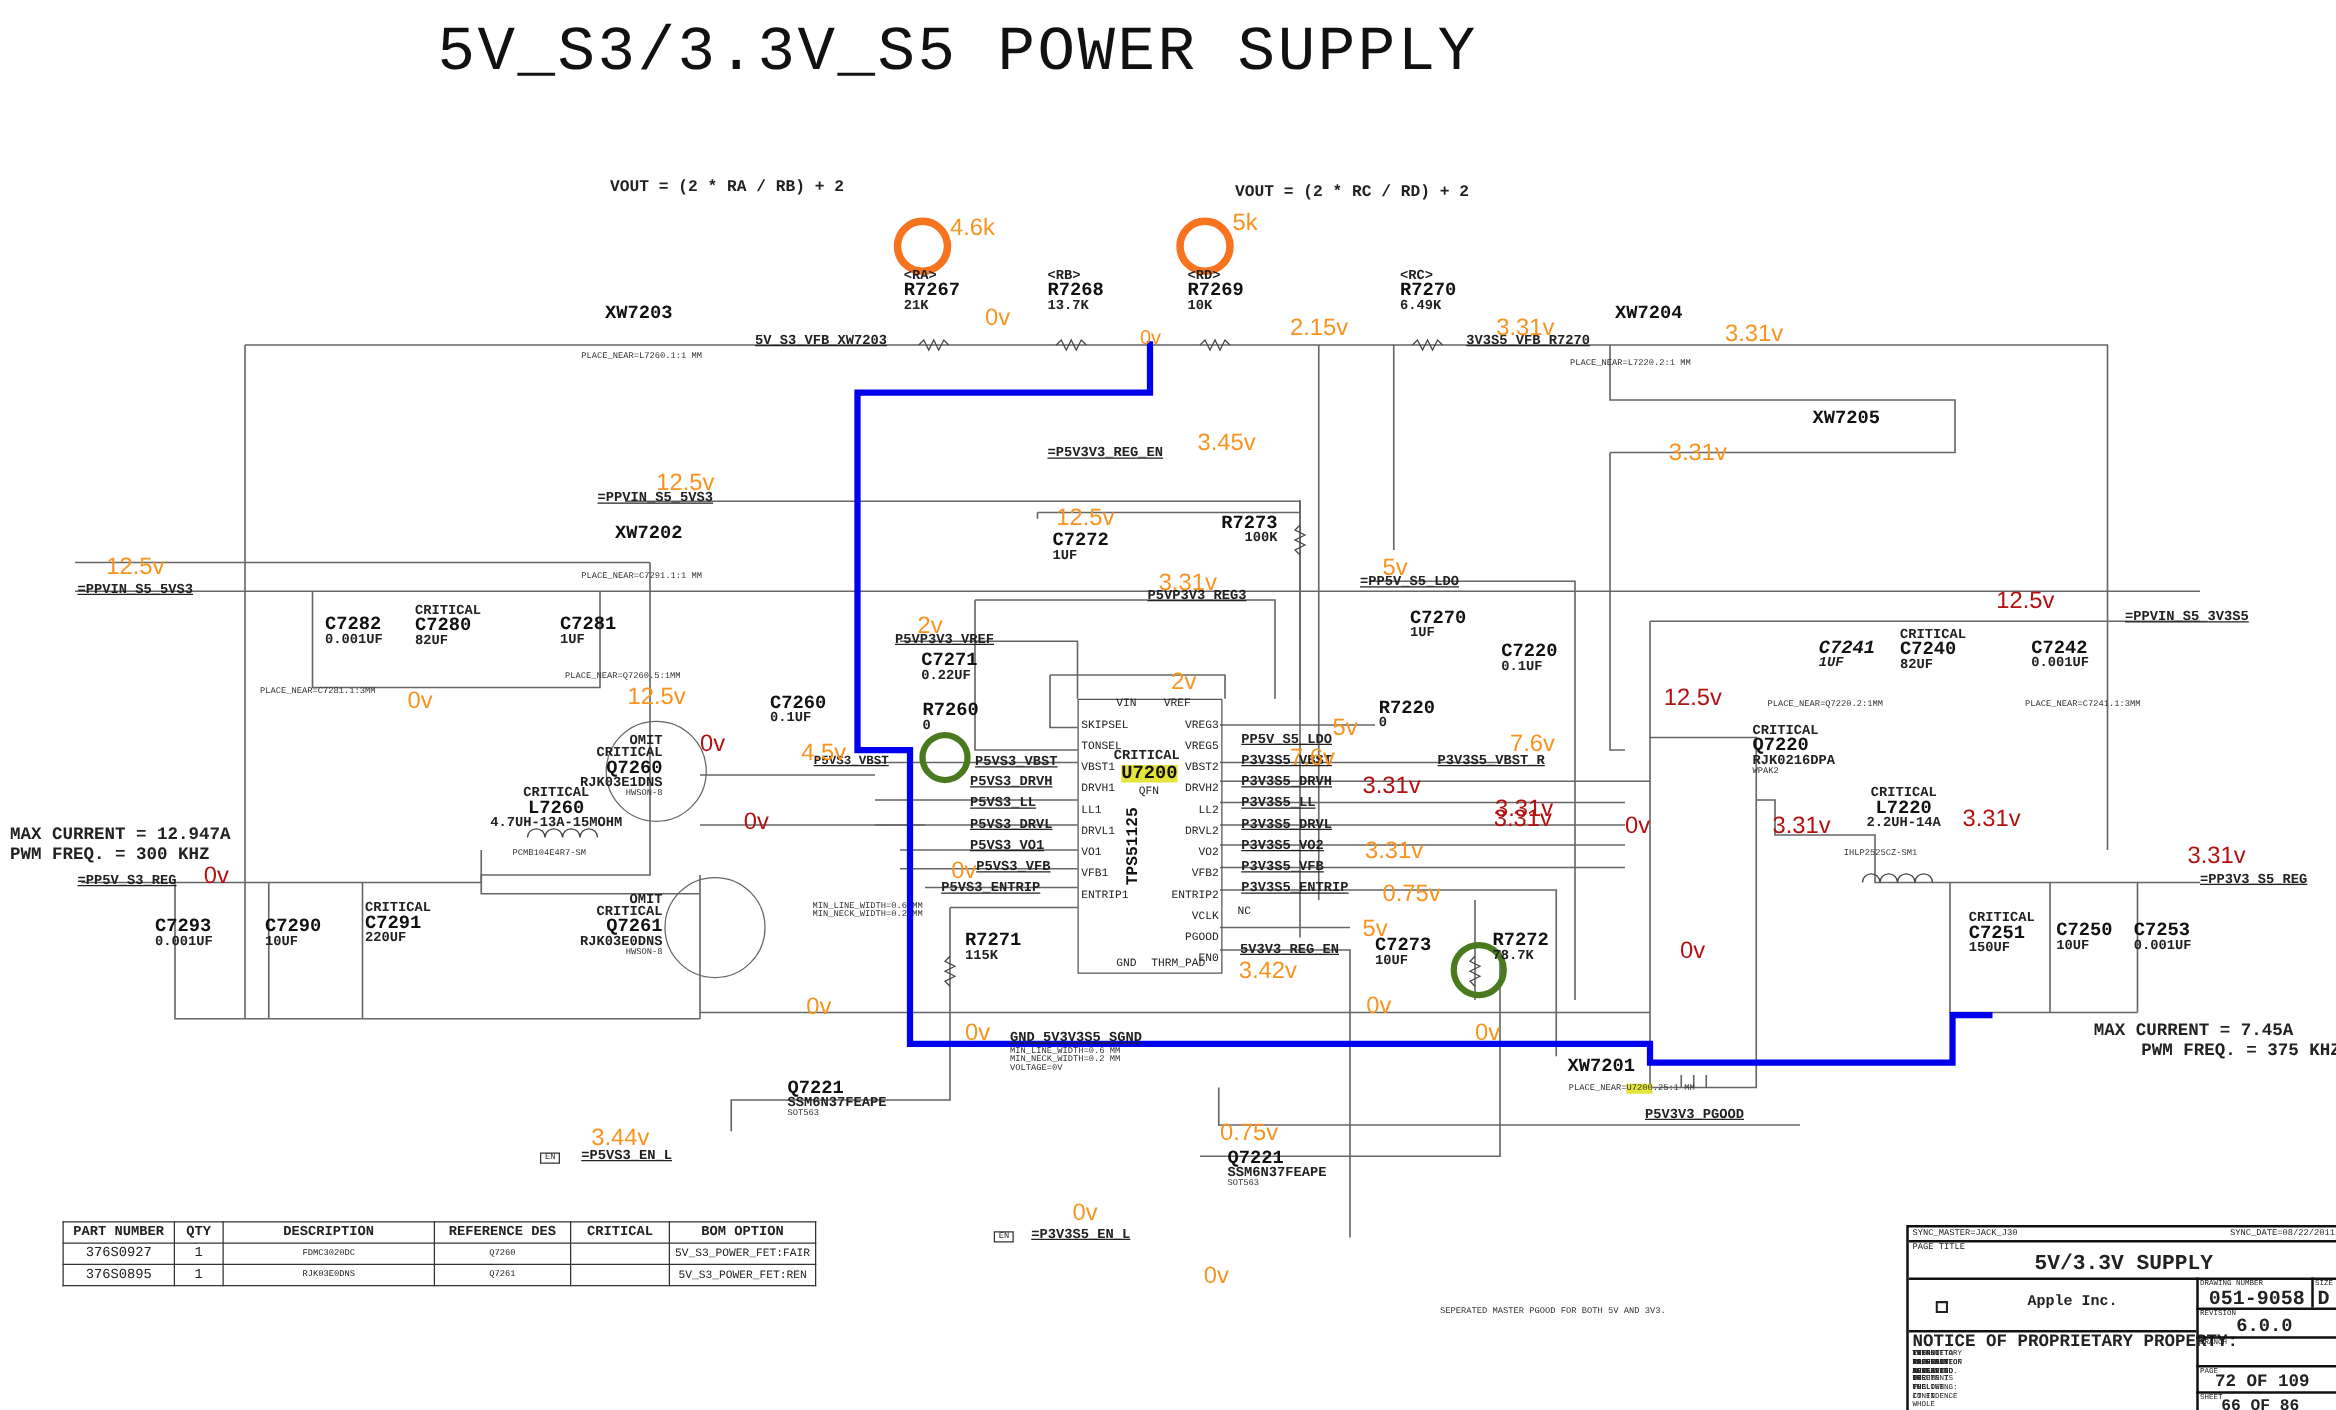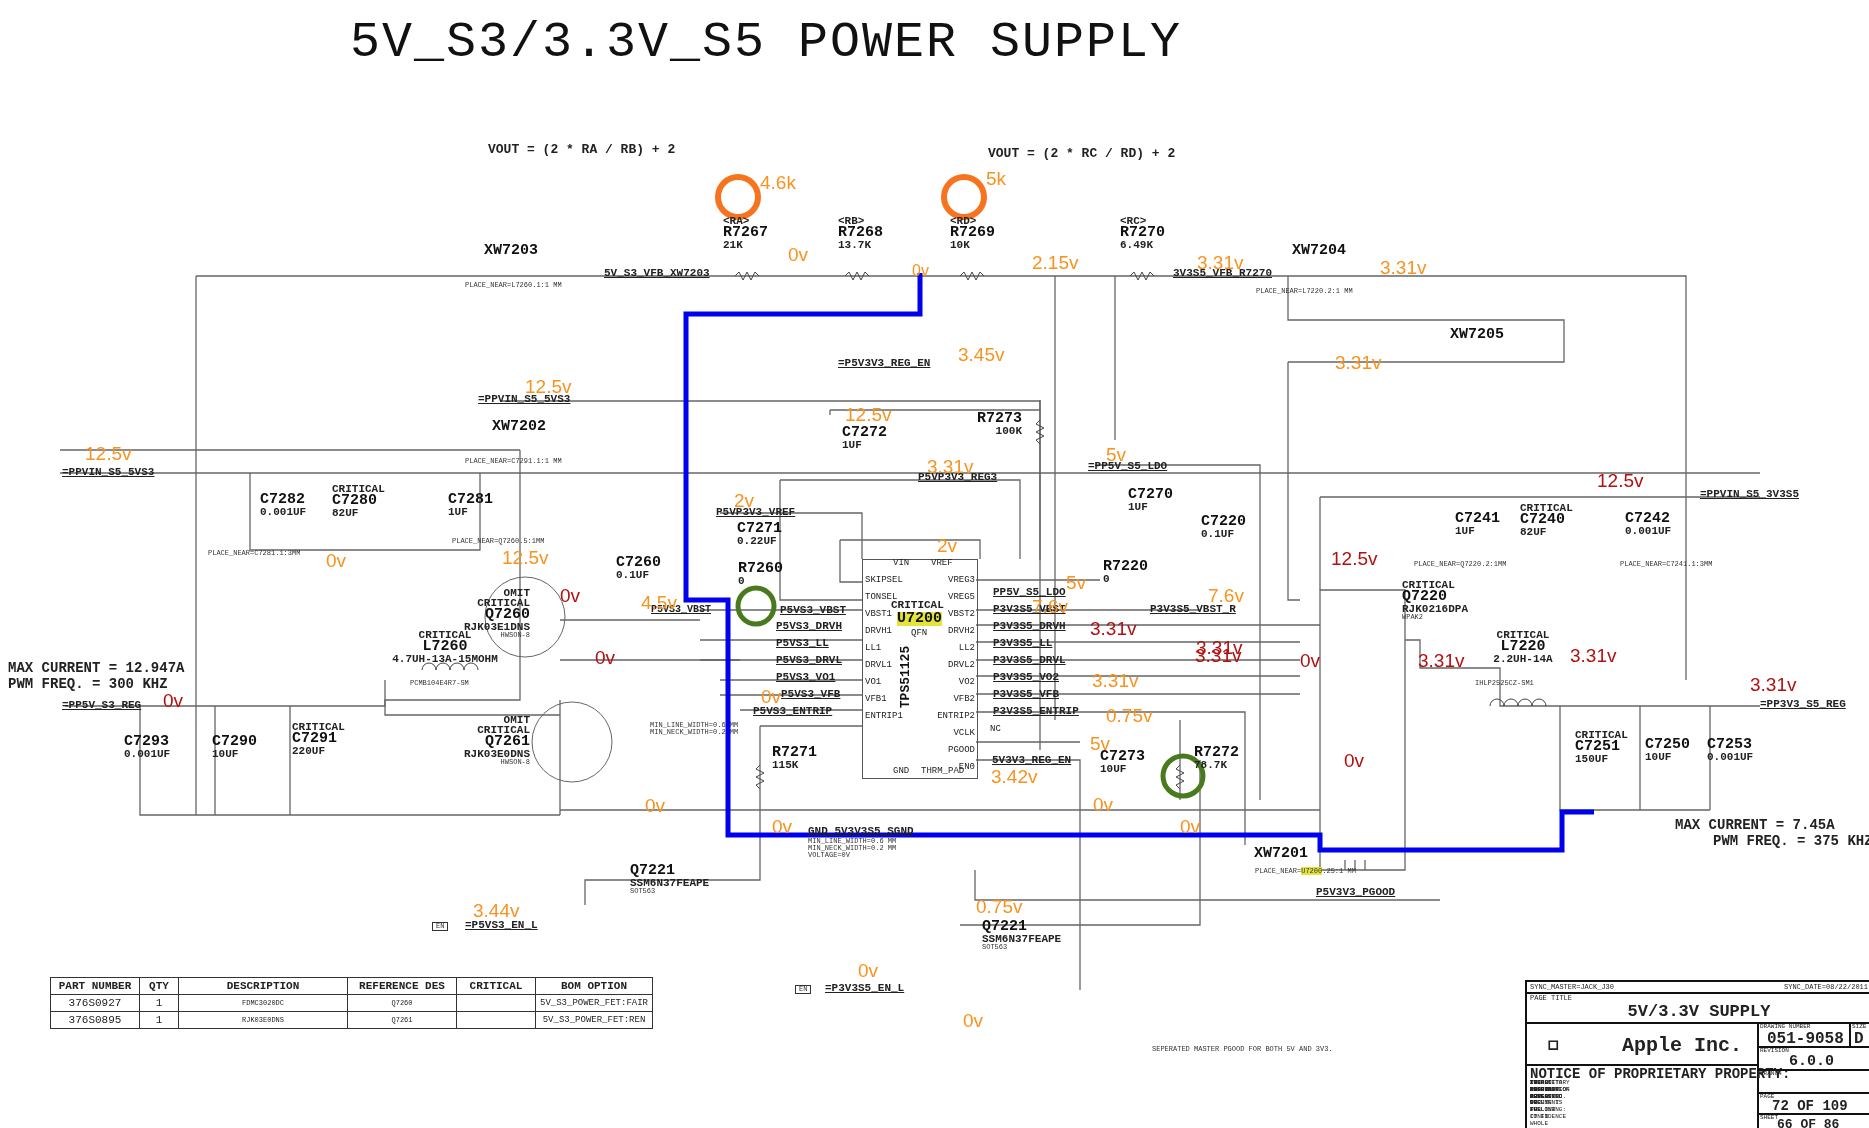--- a/index.html
+++ b/index.html
@@ -297,7 +297,7 @@
     <div class="ref">C7291</div>
     <div class="val">220UF</div>
   </div>
-<div class="abs" style="left:1455px;top:512px;">
+<div class="abs" style="left:1455px;top:512px;font-style:italic;">
     <div class="ref">C7241</div>
     <div class="val">1UF</div>
   </div>

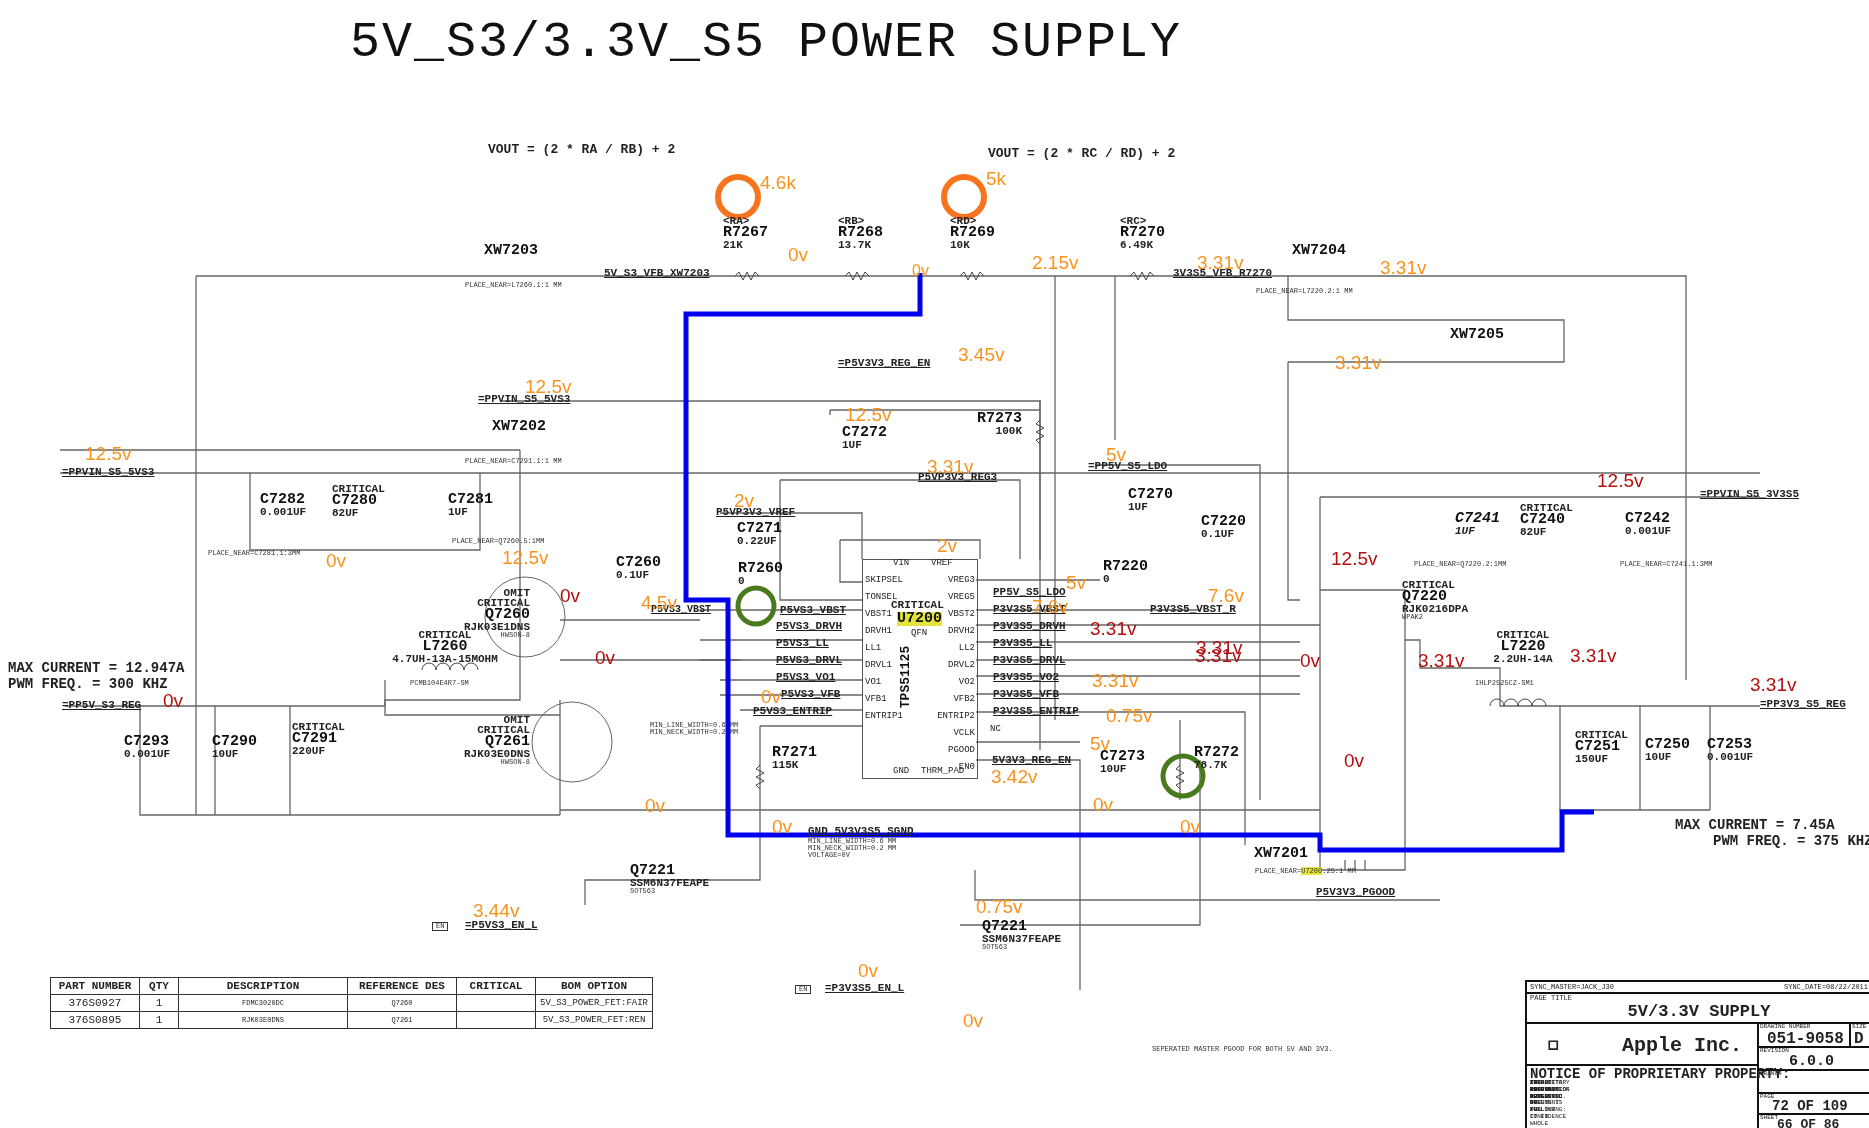--- a/index.html
+++ b/index.html
@@ -461,7 +461,7 @@
   <div style="left:0;top:40px;width:344px;border-top:2px solid #111;"></div>
   <div style="left:230px;top:40px;height:108px;border-left:2px solid #111;"></div>
   <div style="left:20px;top:46px;font-size:26px;"></div>
-  <div style="left:95px;top:52px;font-size:20px;font-weight:bold;">Apple Inc.</div>
+  <div style="left:95px;top:52px;font-size:12px;font-weight:bold;">Apple Inc.</div>
   <div style="left:0;top:82px;width:230px;border-top:2px solid #111;"></div>
   <div style="left:3px;top:84px;font-size:14px;font-weight:bold;">NOTICE OF PROPRIETARY PROPERTY:</div>
   <div style="left:3px;top:98px;font-size:6px;line-height:6.8px;">

